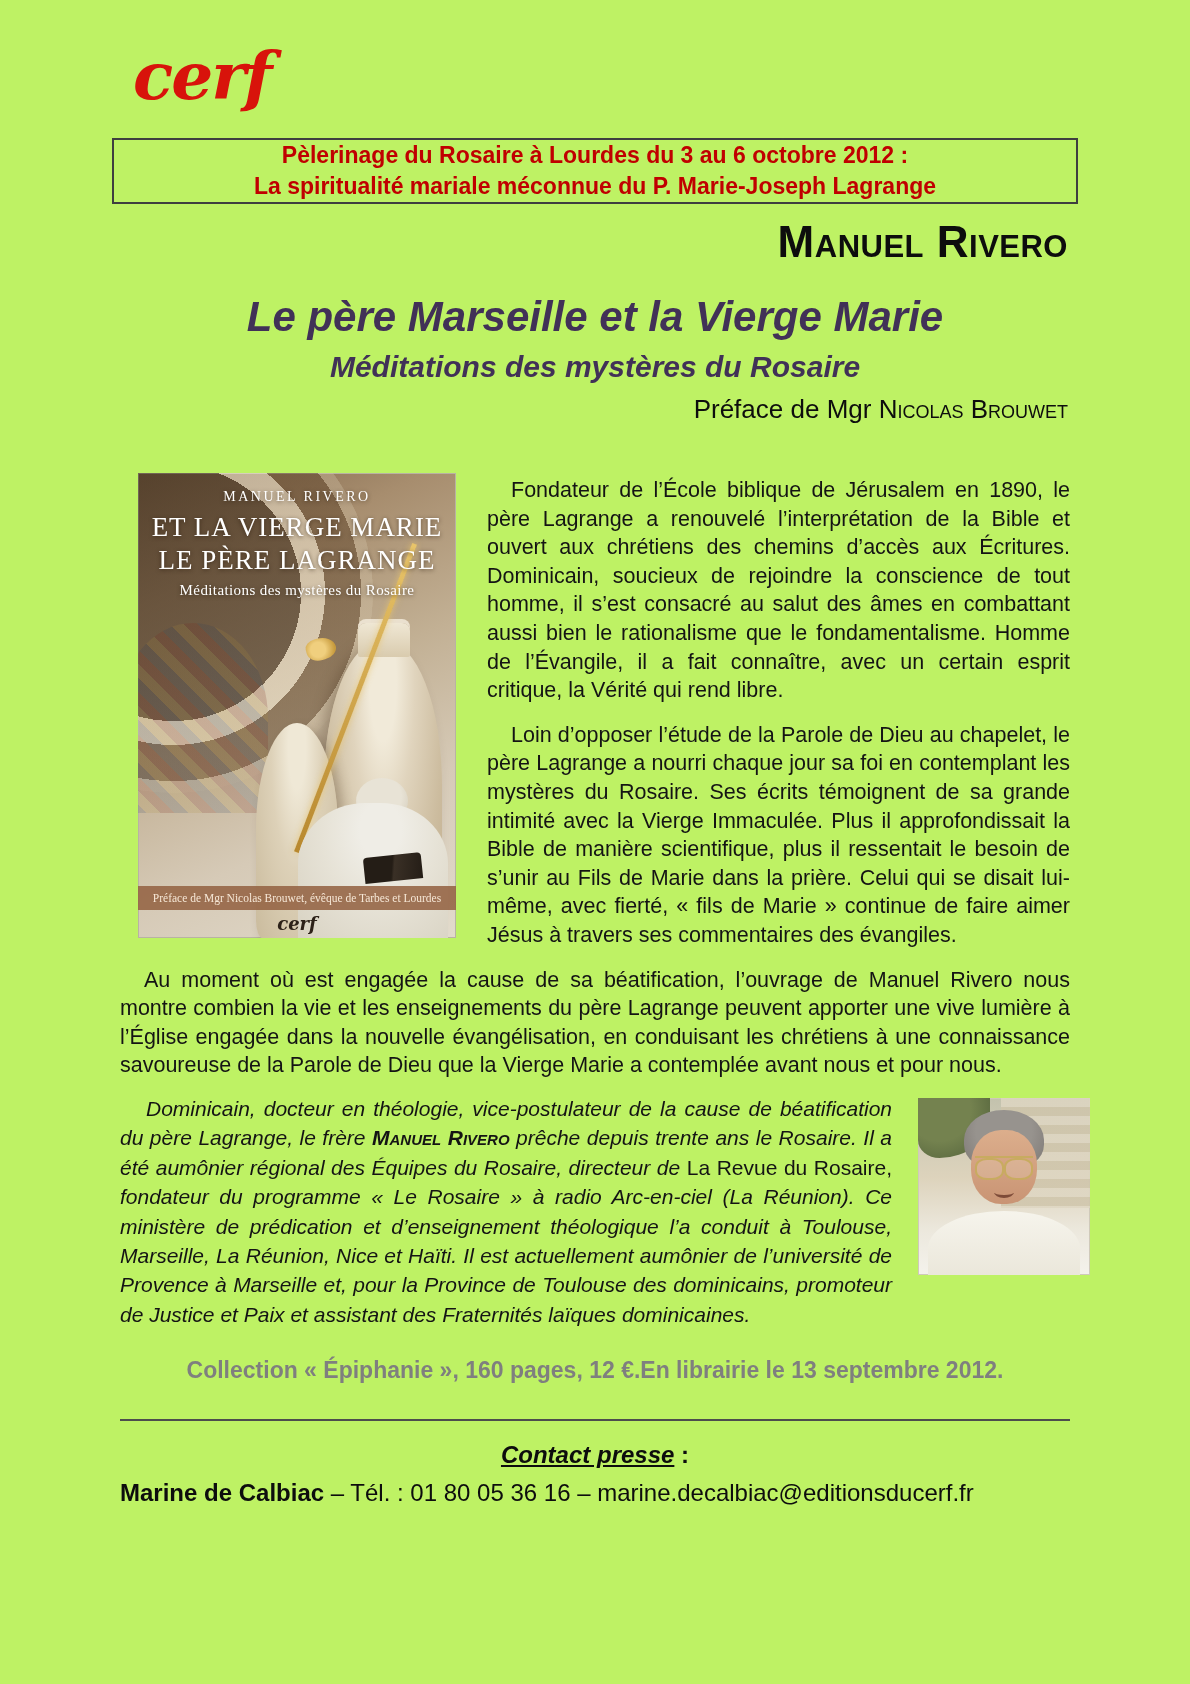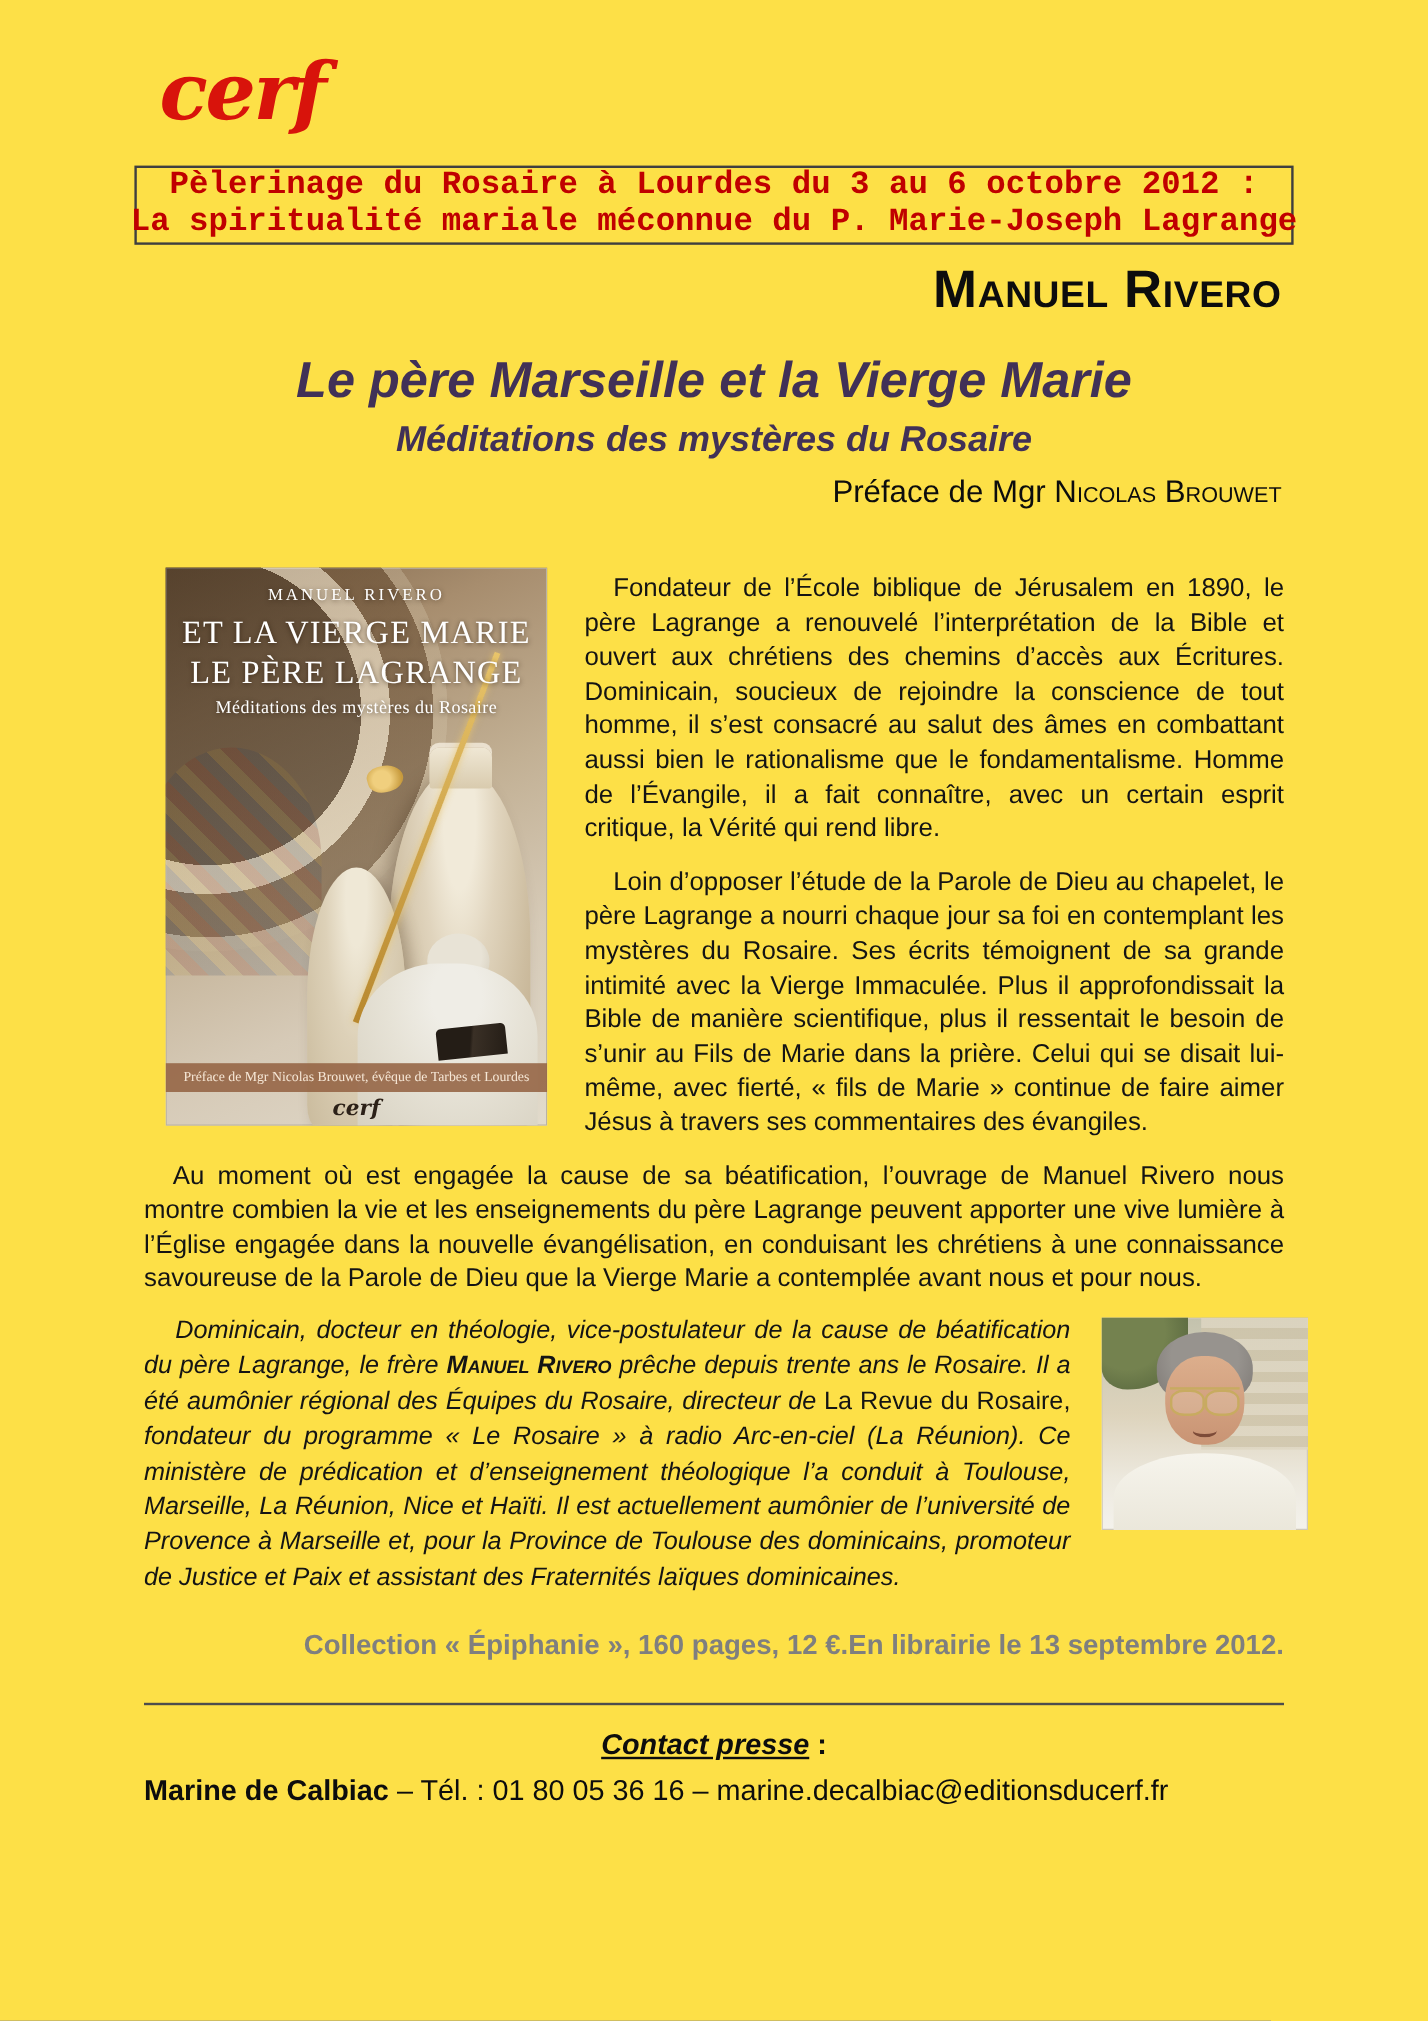--- a/index.html
+++ b/index.html
@@ -5,7 +5,7 @@
   html,body { margin:0; padding:0; background:#888; }
   .page {
     position:relative; width:1190px; height:1684px; margin:0 auto;
-    background:#fde047; overflow:hidden;
+    background:#bef264; overflow:hidden;
     font-family:"Liberation Sans", sans-serif; color:#111;
     box-sizing:border-box;
   }

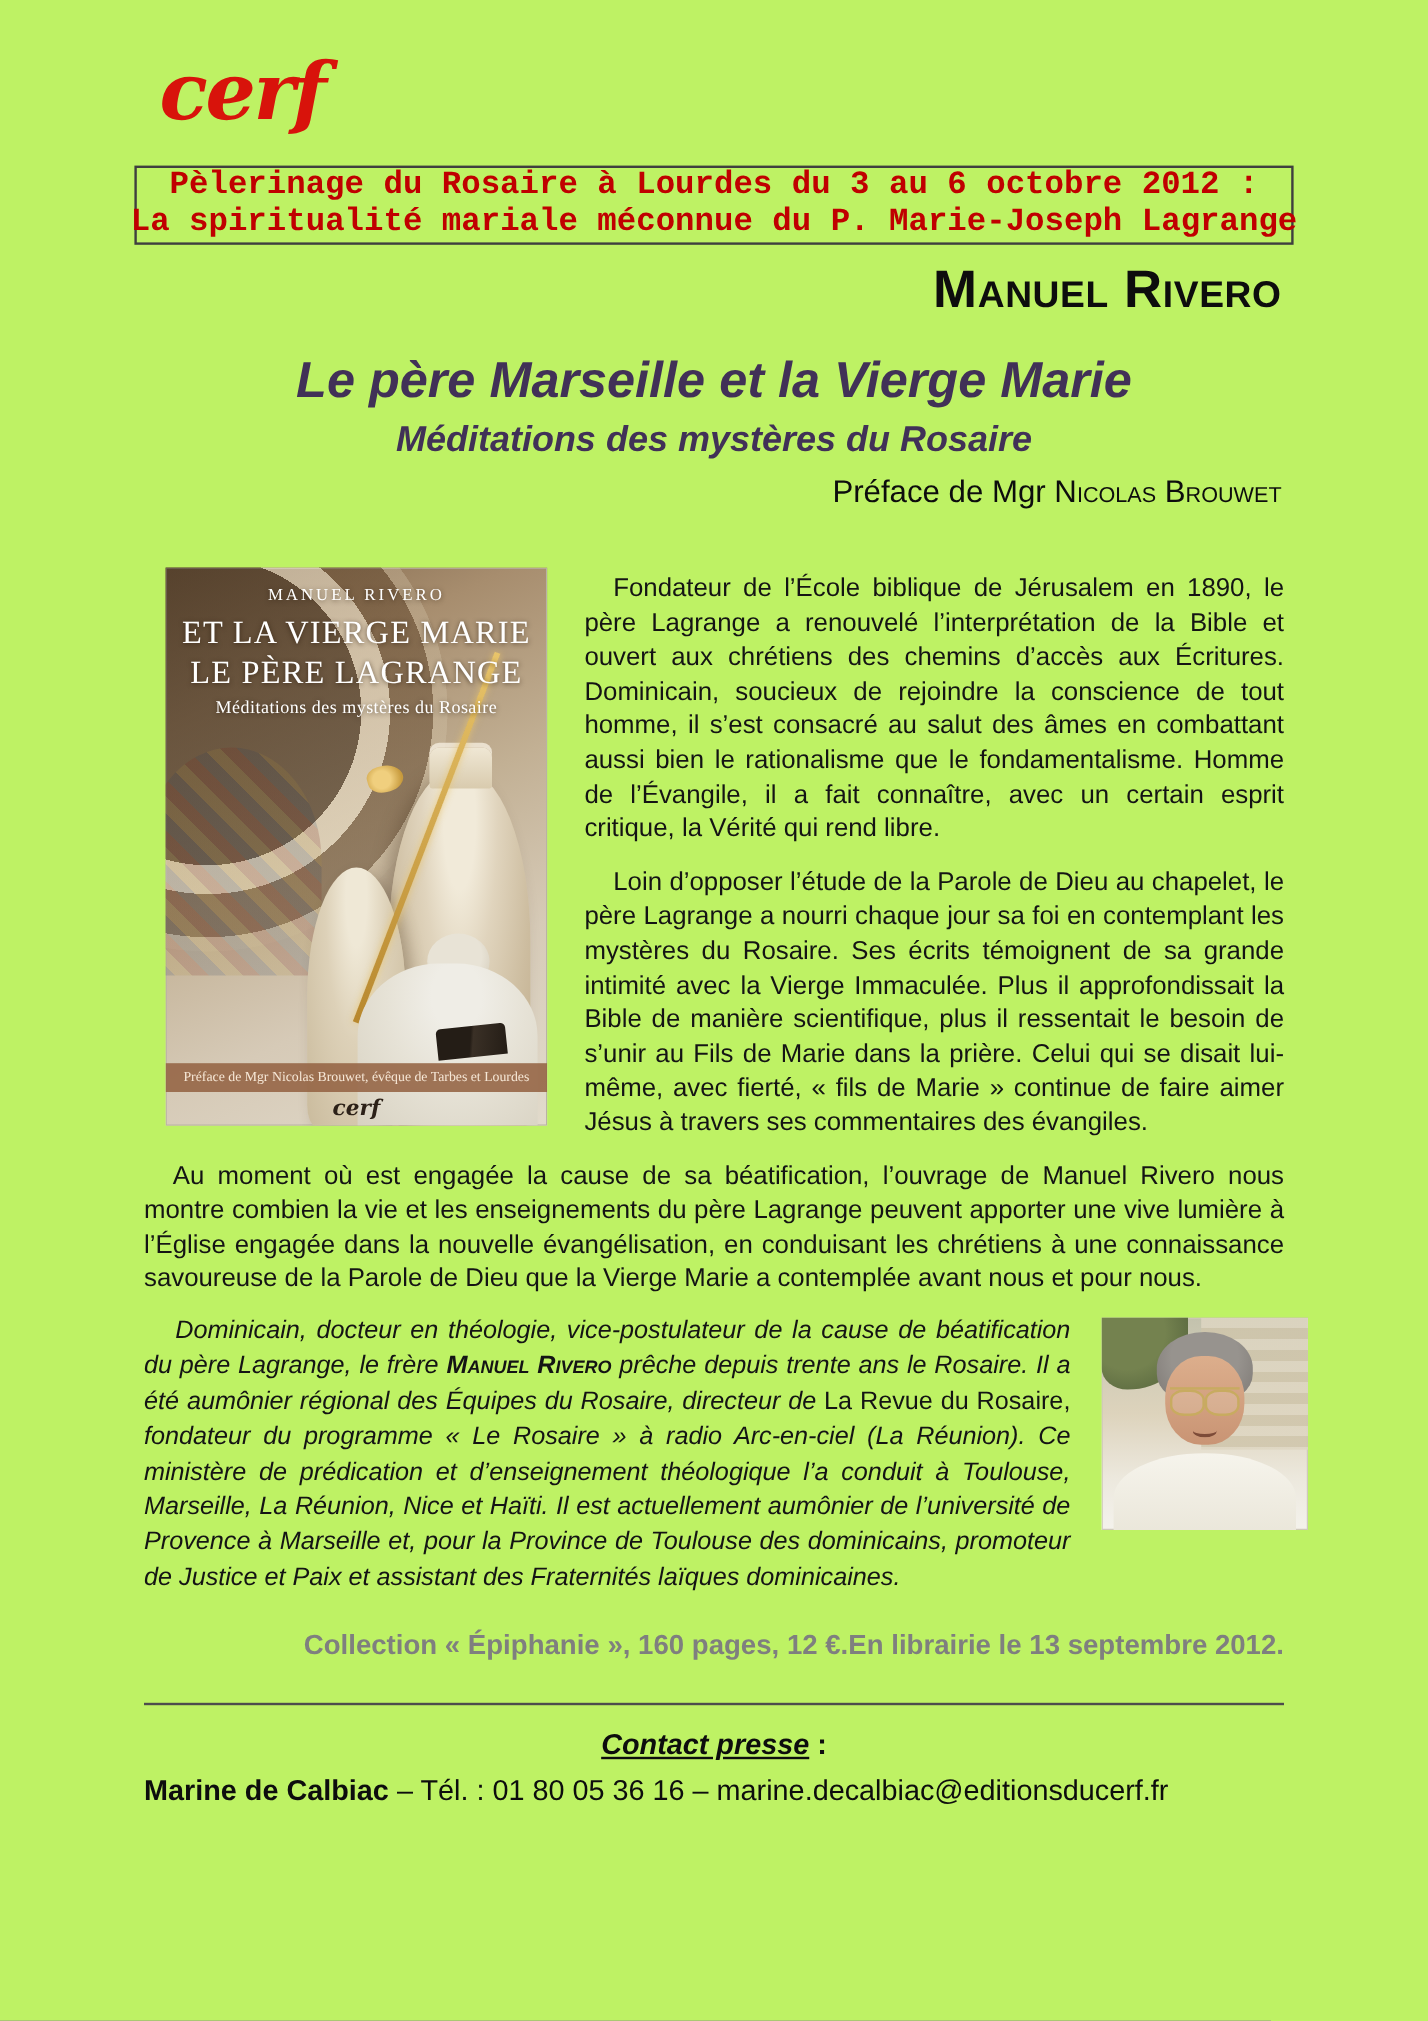--- a/index.html
+++ b/index.html
@@ -22,8 +22,8 @@
     justify-content:center; align-items:center;
   }
   .banner-line {
-    color:#c00000; font-weight:bold; font-size:27px; line-height:31px;
-    text-align:left; white-space:nowrap;font-family:Liberation Mono, monospace;
+    color:#c00000; font-weight:bold; font-size:23px; line-height:31px;
+    text-align:left; white-space:nowrap;
   }
 
   .author-heading {

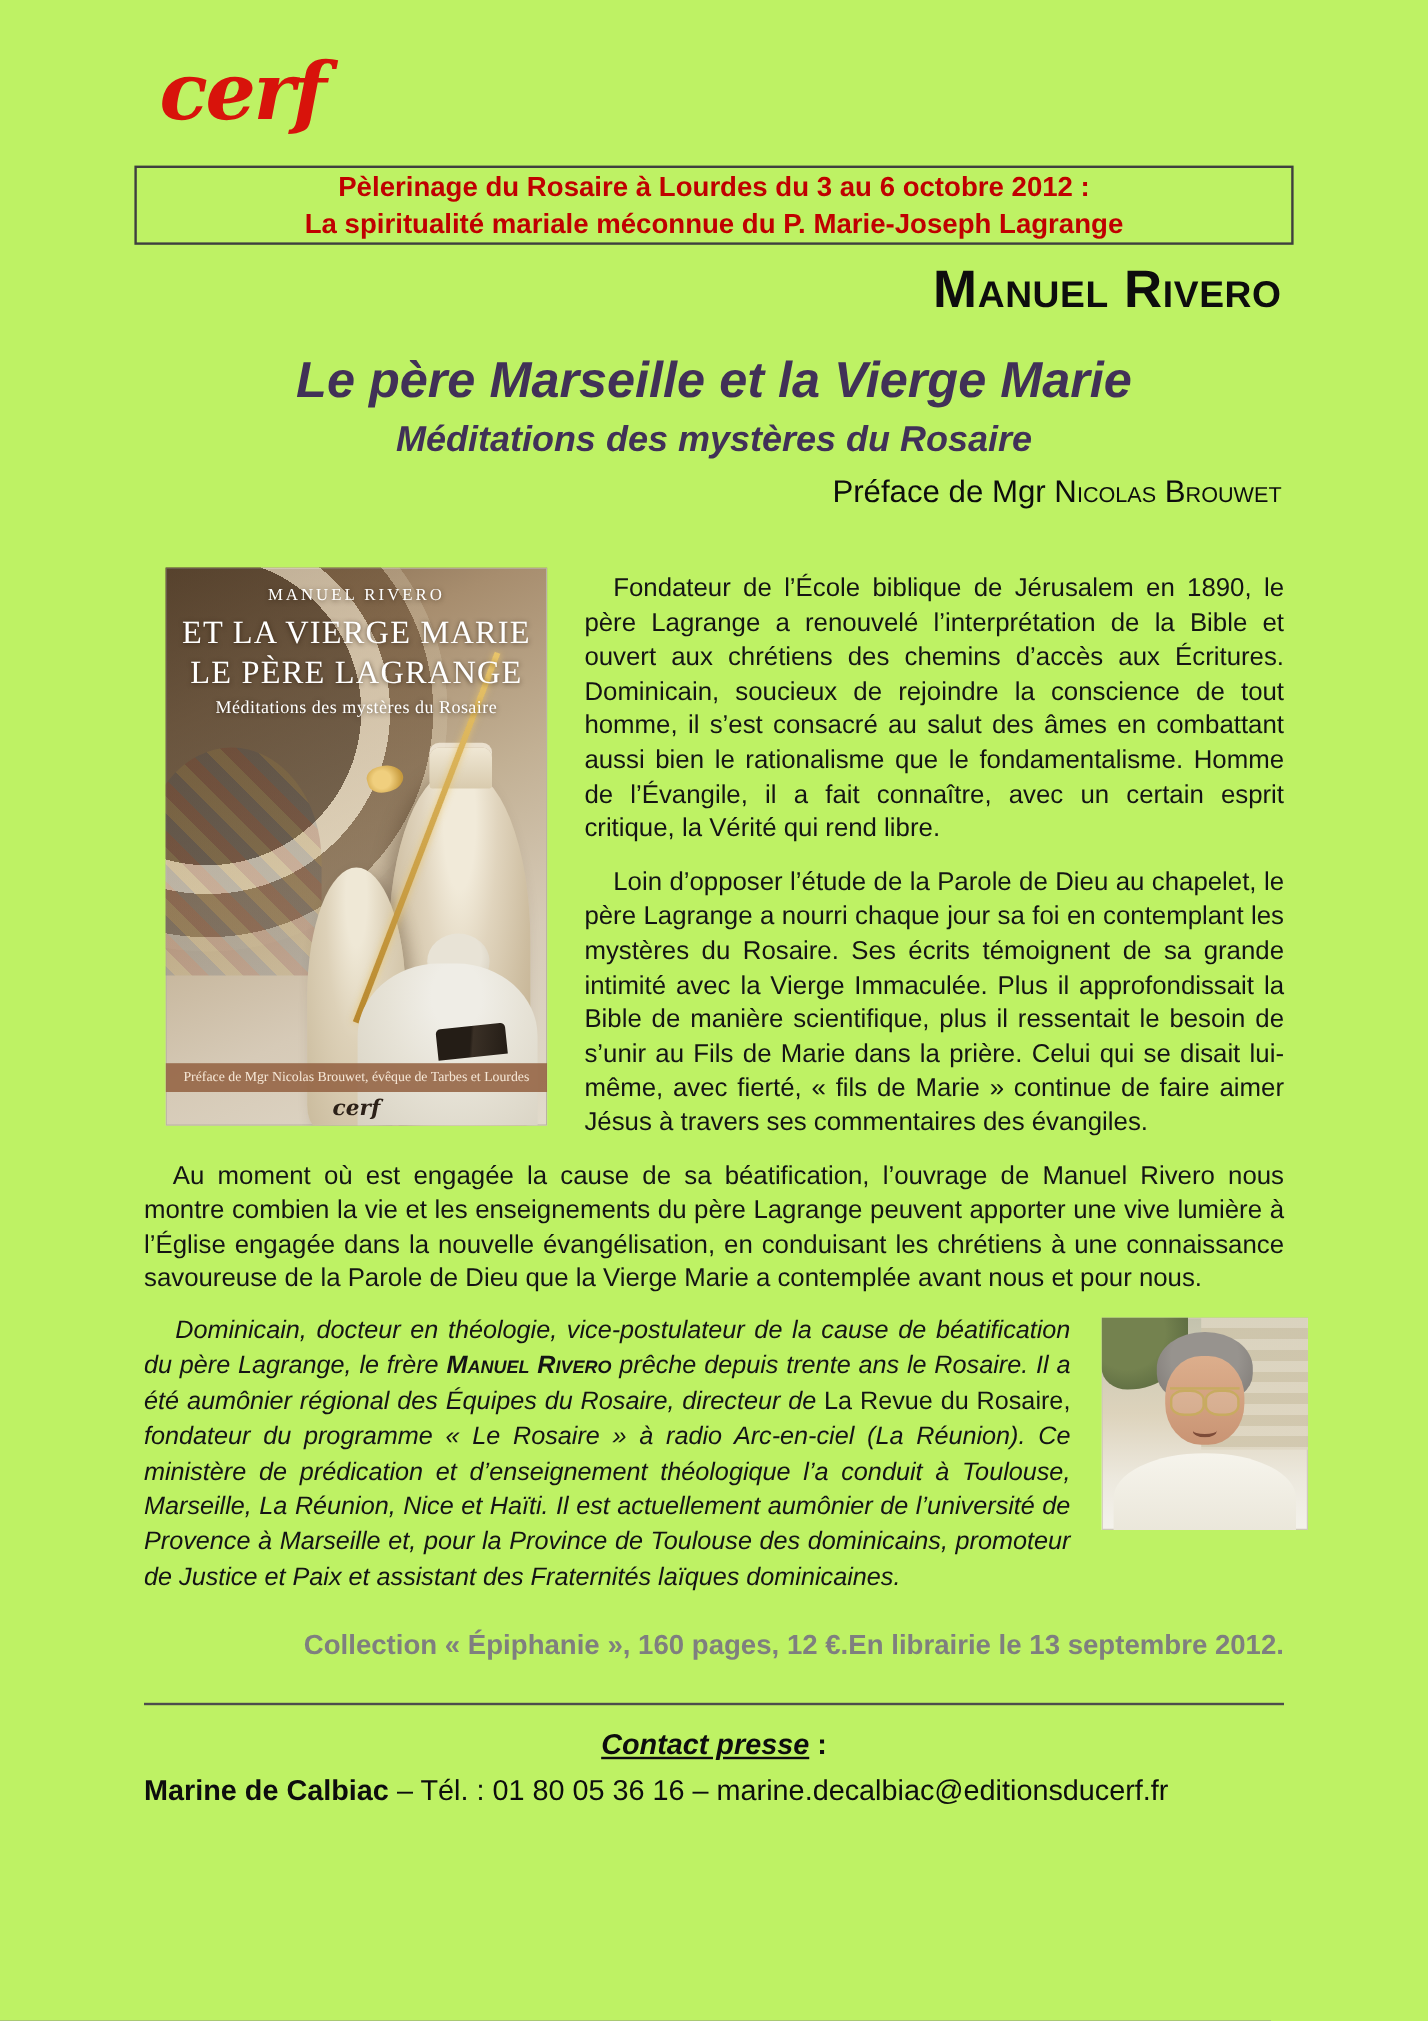--- a/index.html
+++ b/index.html
@@ -190,7 +190,7 @@
 
   
   .pub-row {
-    clear:both; display:flex; justify-content:flex-end;
+    clear:both; display:flex; justify-content:center;
     margin-top:26px; color:#7f7f7f; font-weight:bold; font-size:23px; line-height:30px;
   }
   .divider { margin-top:34px; border-top:2px solid #4d4d4d; height:0; }

